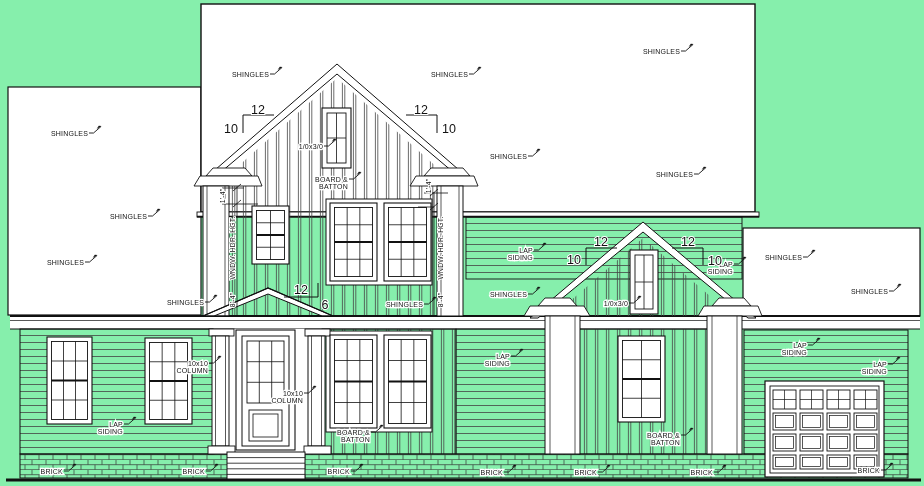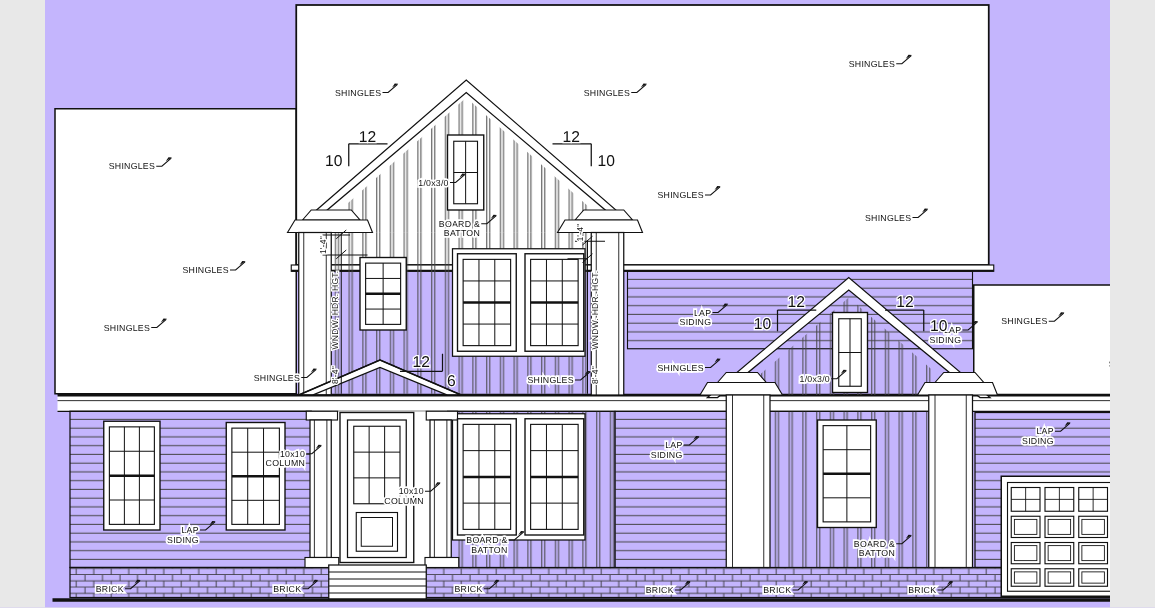--- a/index.html
+++ b/index.html
@@ -3,7 +3,7 @@
 <meta charset="utf-8">
 <style>
   html,body{margin:0;padding:0;background:#e8e8e8;}
-  .stage{position:relative;width:852px;height:486px;background:#c4b5fd;margin:0 auto;
+  .stage{position:relative;width:924px;height:486px;background:#86efac;margin:0 auto;
          font-family:"Liberation Sans",sans-serif;overflow:hidden;}
   svg{position:absolute;inset:0;}
   .ann-text{fill:#111;stroke:#fff;stroke-width:2.6px;paint-order:stroke;

